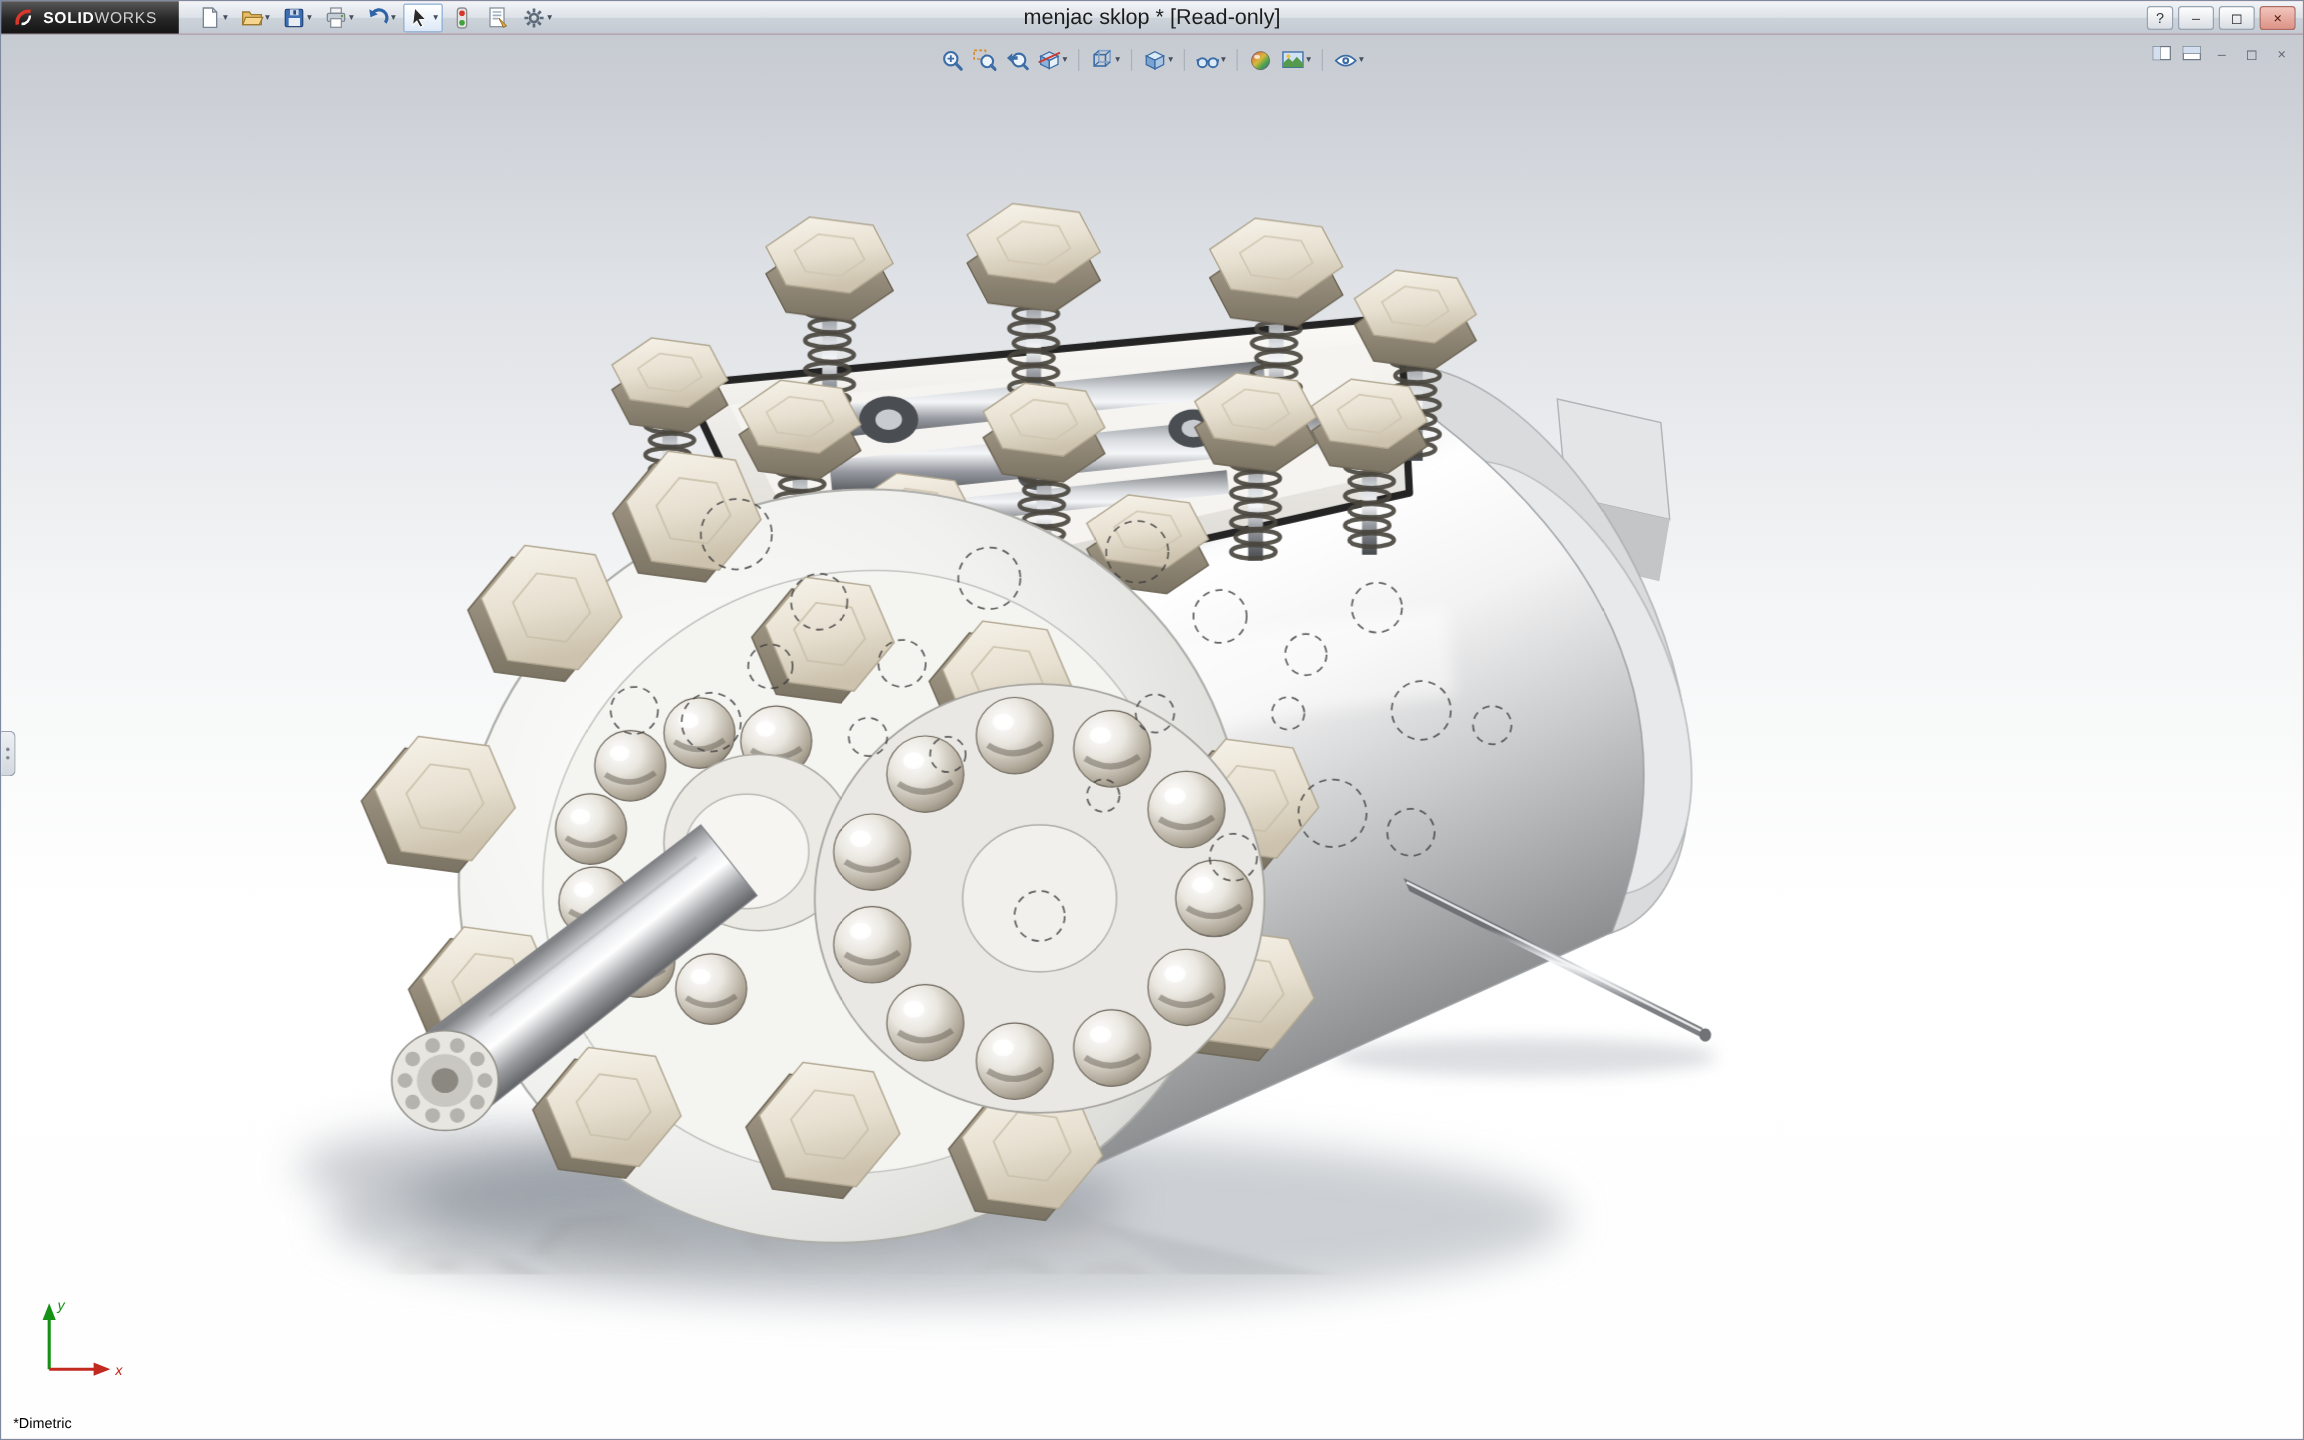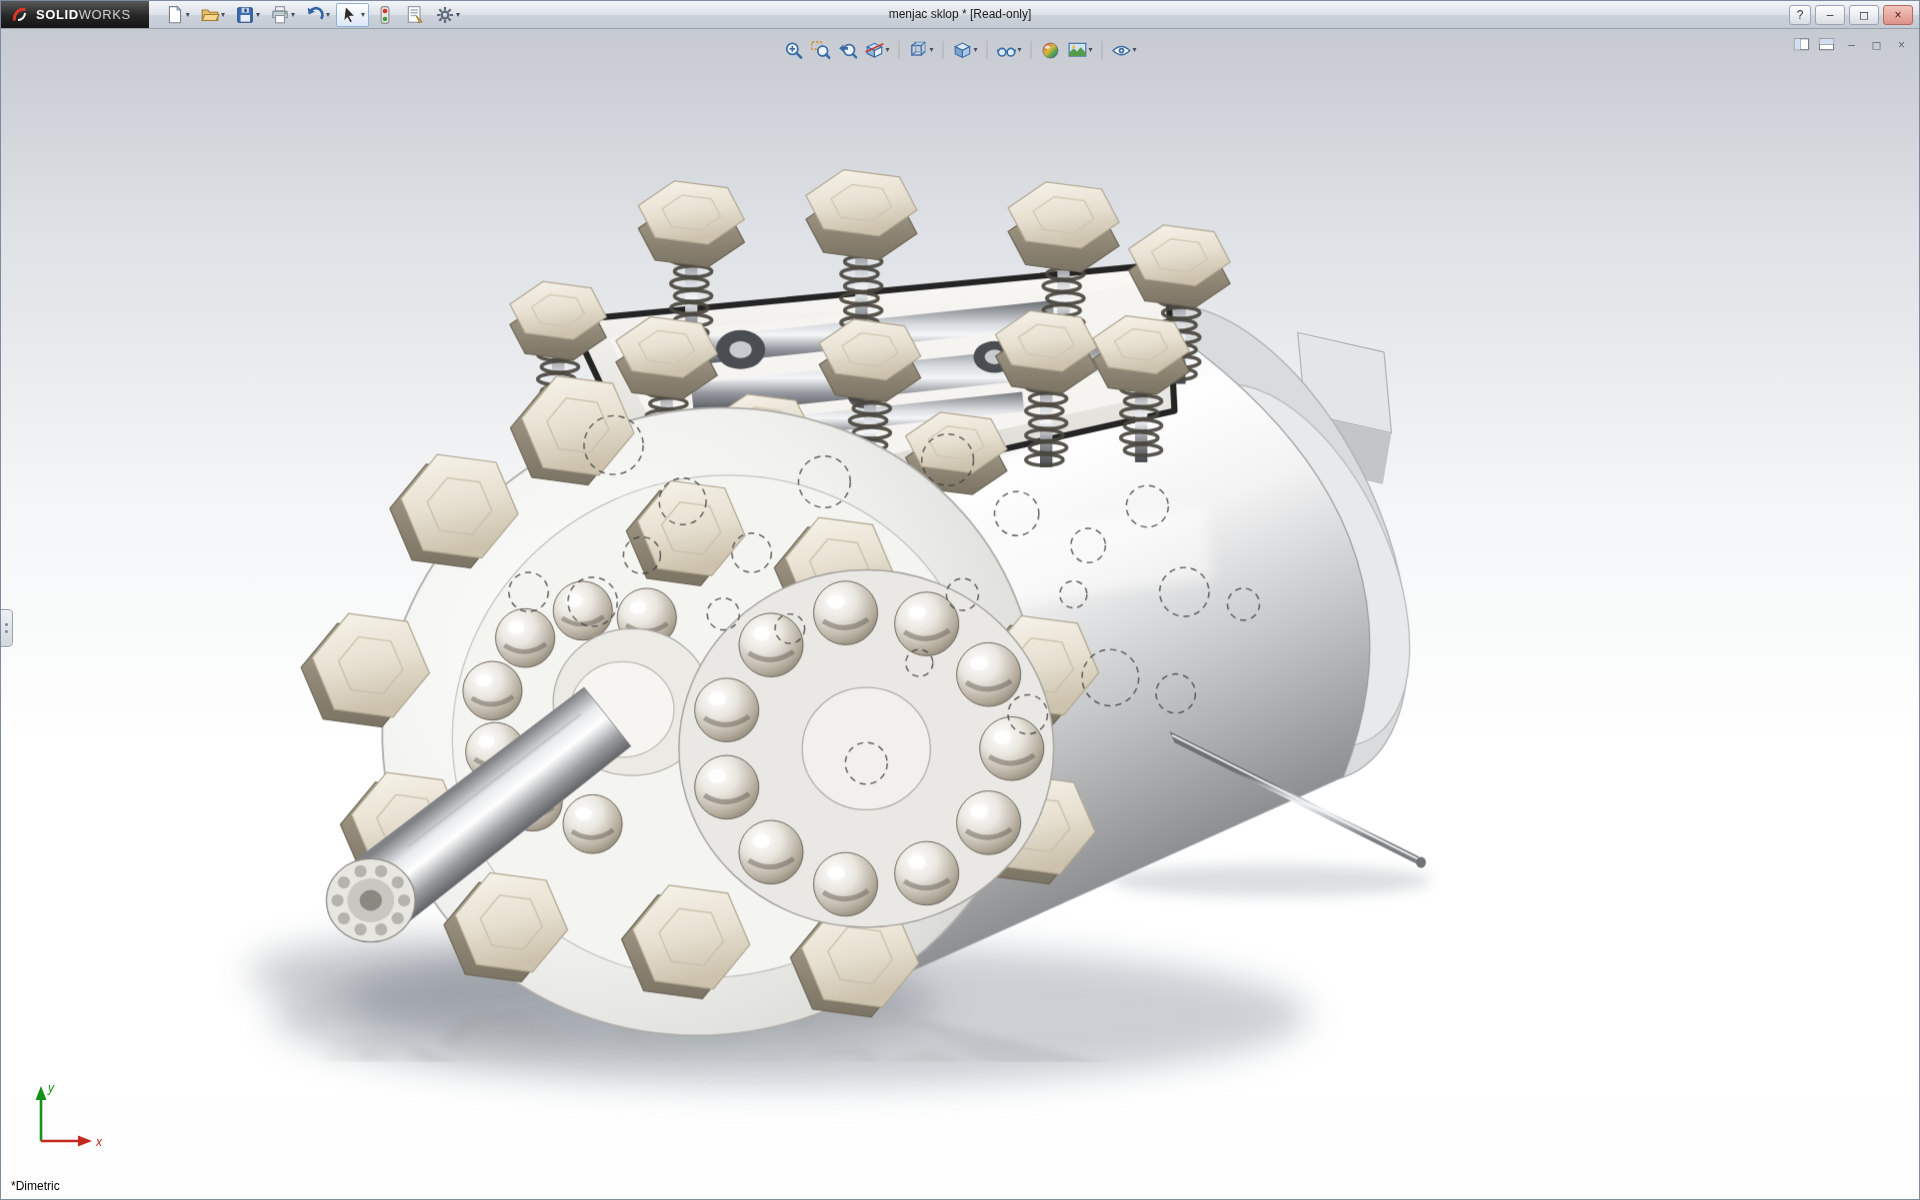--- a/index.html
+++ b/index.html
@@ -18,7 +18,7 @@
   .tb-btn{display:flex;align-items:center;height:24px;padding:1px 3px;border:1px solid transparent;border-radius:2px}
   .tb-btn.active{background:linear-gradient(#ffffff,#dce8f7);border-color:#8fb0d8}
   .caret{font-size:8px;color:#45505e;margin-left:1px;line-height:1}
-  .titletext{position:absolute;left:50%;top:0;transform:translateX(-50%);line-height:27px;font-size:12px;color:#1c1c1c;white-space:nowrap}
+  .titletext{position:absolute;left:50%;top:0;transform:translateX(-50%);line-height:27px;font-size:18px;color:#1c1c1c;white-space:nowrap}
   .winctl{margin-left:auto;display:flex;align-items:center;gap:4px;padding-right:6px}
   .winbtn{min-width:30px;height:20px;display:flex;align-items:center;justify-content:center;font-size:12px;color:#333;
     border:1px solid #9aa4b0;border-radius:3px;background:linear-gradient(#fefefe,#d9dee4)}

